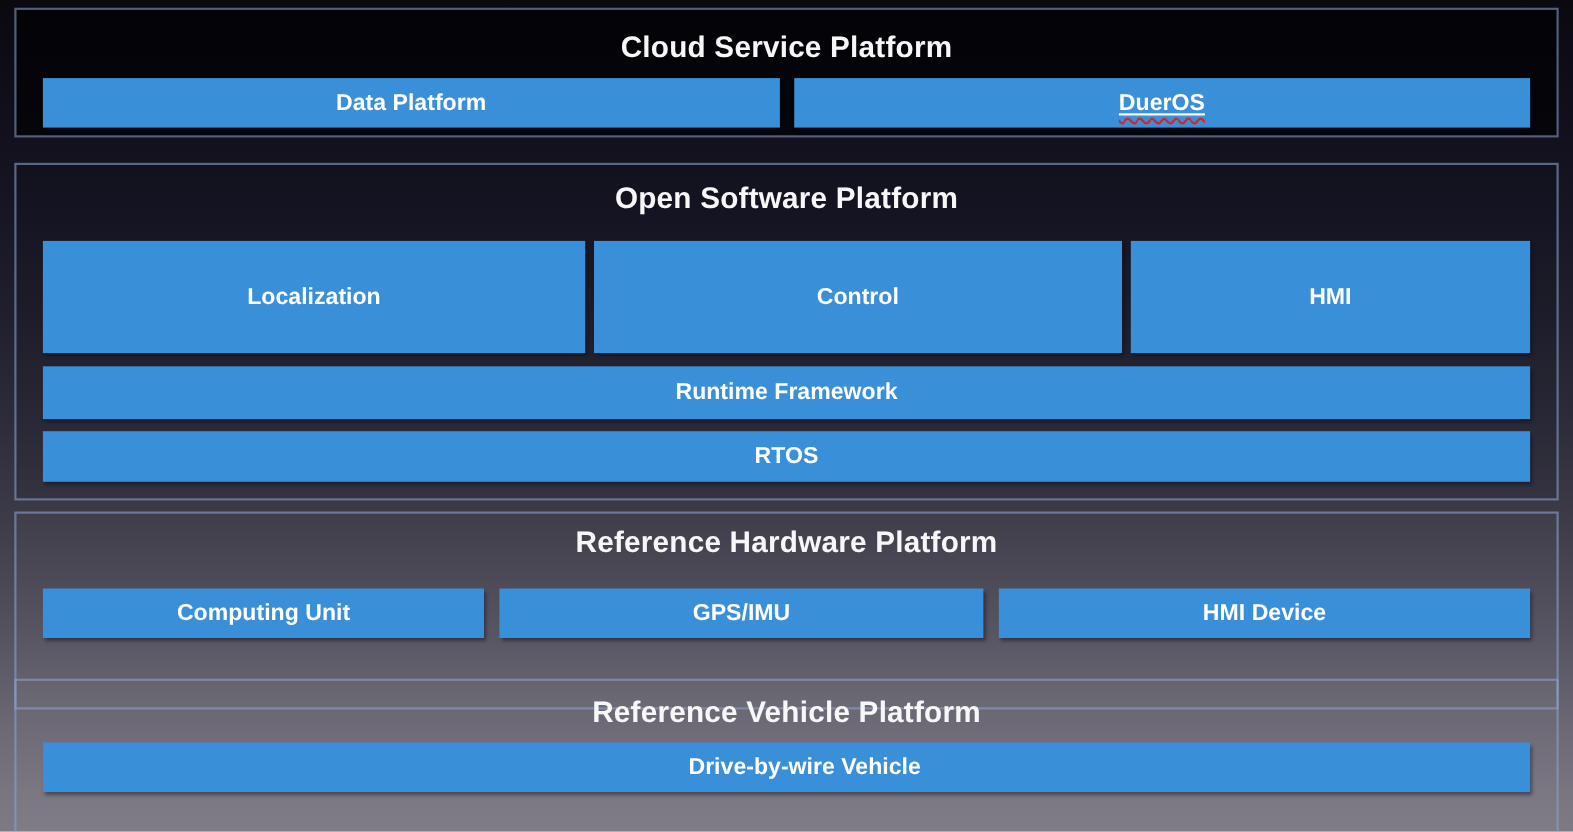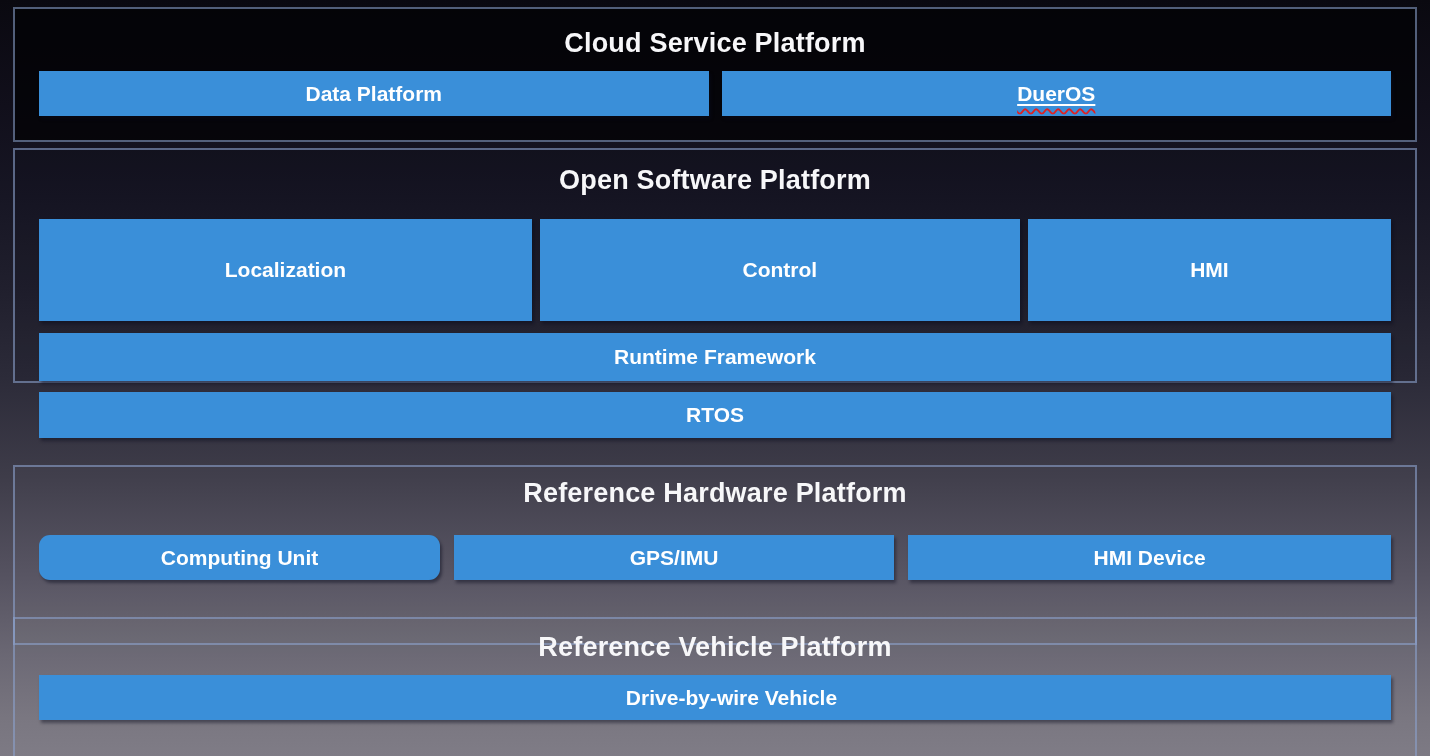--- a/index.html
+++ b/index.html
@@ -16,7 +16,7 @@
     border:2px solid rgba(138,160,204,0.60);
     padding:0 24px;
   }
-  .panel-cloud   {top:7px;   height:135px; background:rgba(2,2,5,0.78); border-color:rgba(125,145,185,0.65);}
+  .panel-cloud   {top:7px;   height:118px; background:rgba(2,2,5,0.78); border-color:rgba(125,145,185,0.65);}
   .panel-software{top:148px; height:235px; background:rgba(8,8,18,0.10);}
   .panel-hardware{top:465px; height:180px; background:rgba(255,255,255,0.02);}
   .panel-vehicle {top:617px; height:155px; background:rgba(255,255,255,0.02);}

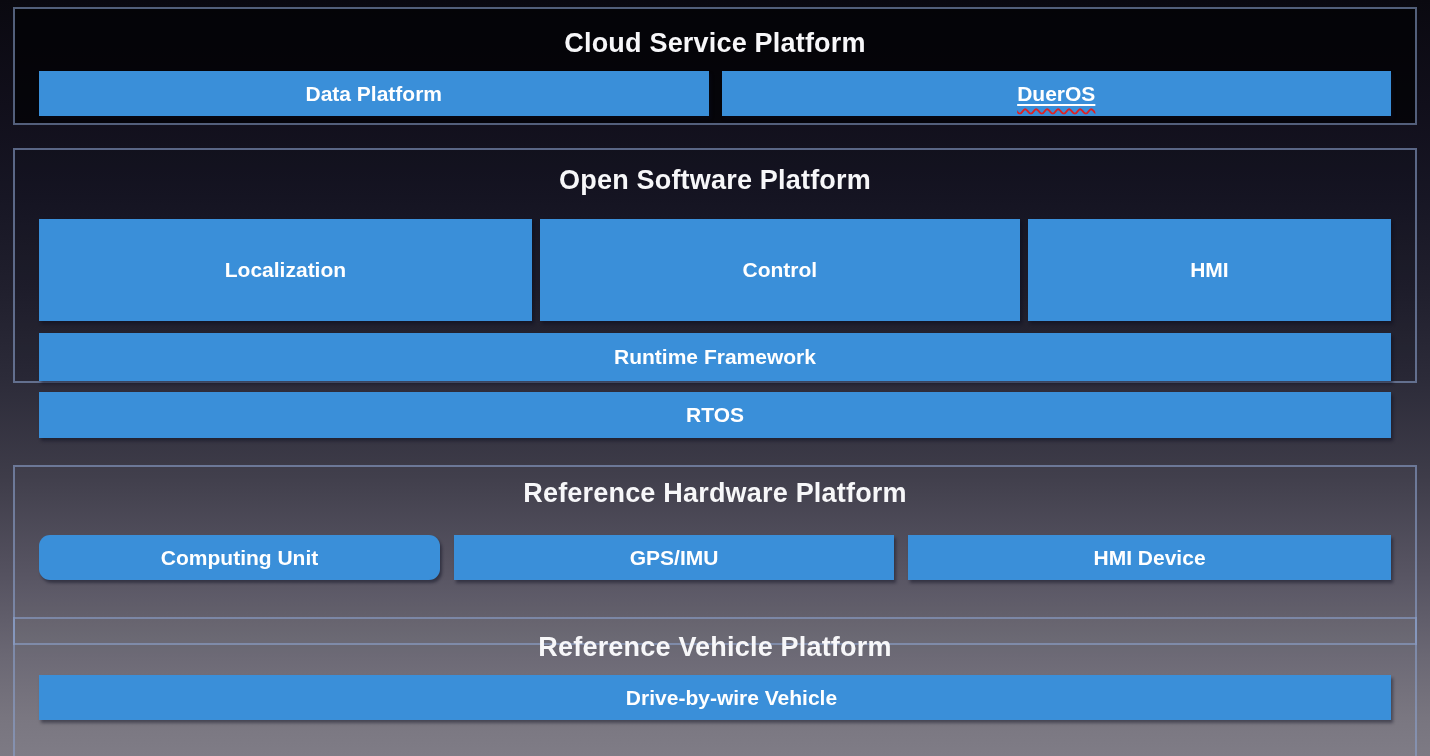--- a/index.html
+++ b/index.html
@@ -17,7 +17,7 @@
     padding:0 24px;
   }
   .panel-cloud   {top:7px;   height:118px; background:rgba(2,2,5,0.78); border-color:rgba(125,145,185,0.65);}
-  .panel-software{top:148px; height:235px; background:rgba(8,8,18,0.10);}
+  .panel-software{top:148px; height:307px; background:rgba(8,8,18,0.10);}
   .panel-hardware{top:465px; height:180px; background:rgba(255,255,255,0.02);}
   .panel-vehicle {top:617px; height:155px; background:rgba(255,255,255,0.02);}
 

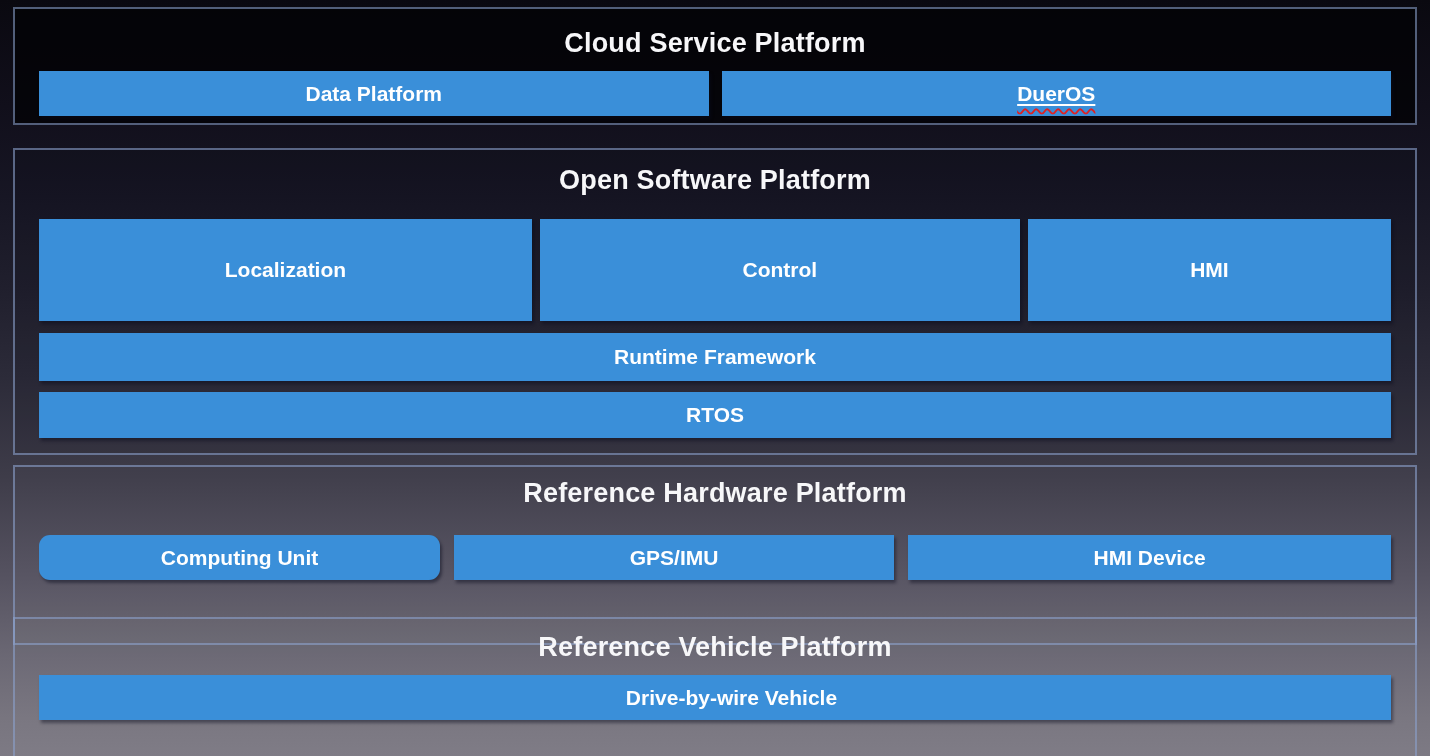--- a/index.html
+++ b/index.html
@@ -47,7 +47,7 @@
   .flex-loc {flex:494 1 0;}
   .flex-ctl {flex:481 1 0;}
   .flex-hmi {flex:364 1 0;}
-  .flex-cu  {flex:402 1 0;border-radius:11px;}
+  .flex-cu  {flex:402 1 0;}
   .flex-gps {flex:441 1 0;}
   .flex-hmid{flex:484 1 0;}
   .bar{margin-top:12px;height:48px;}

